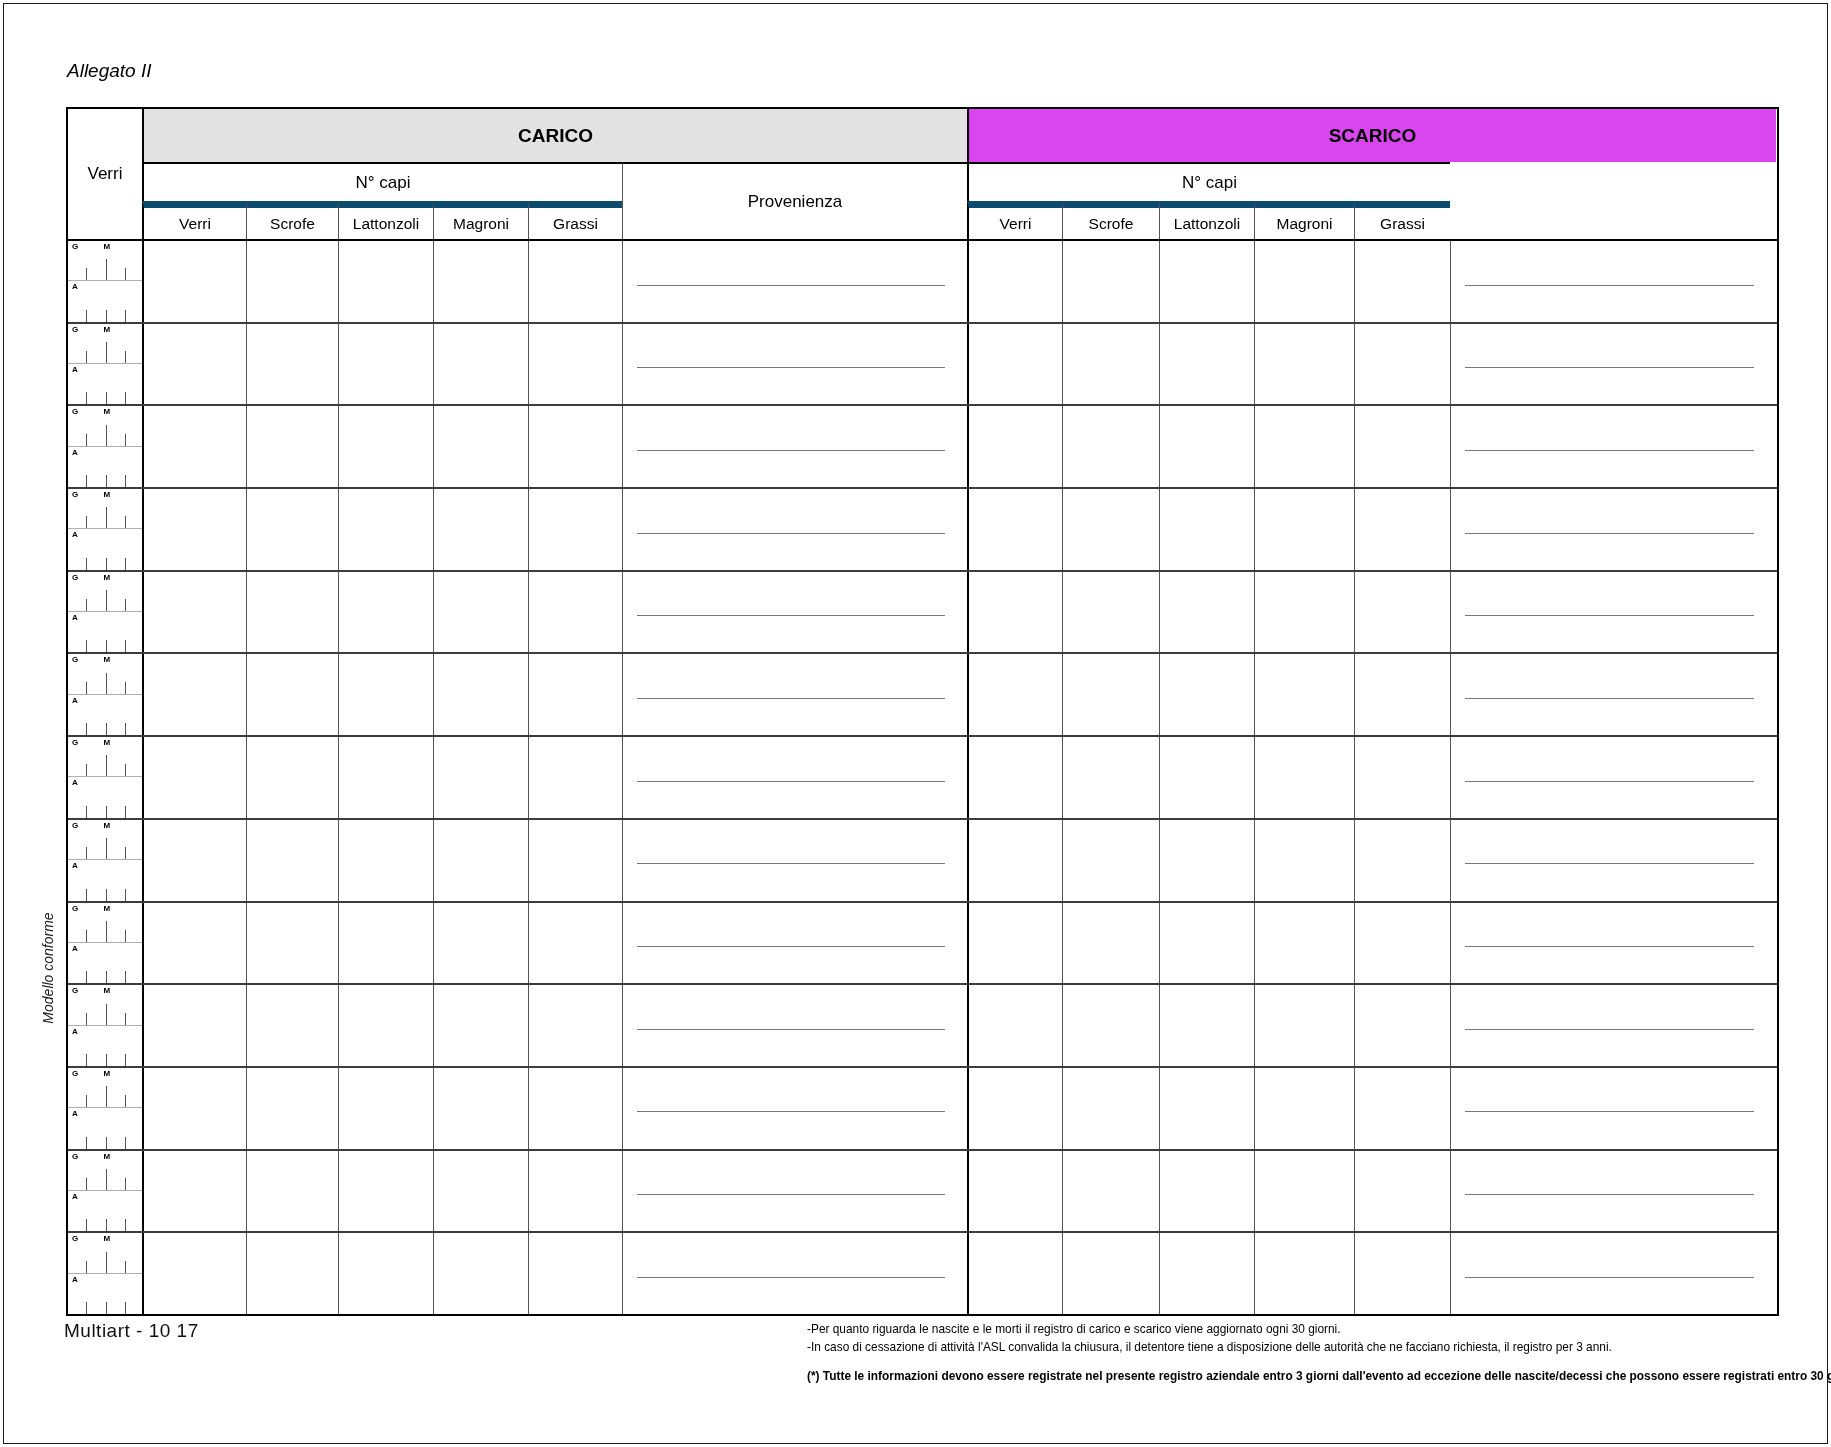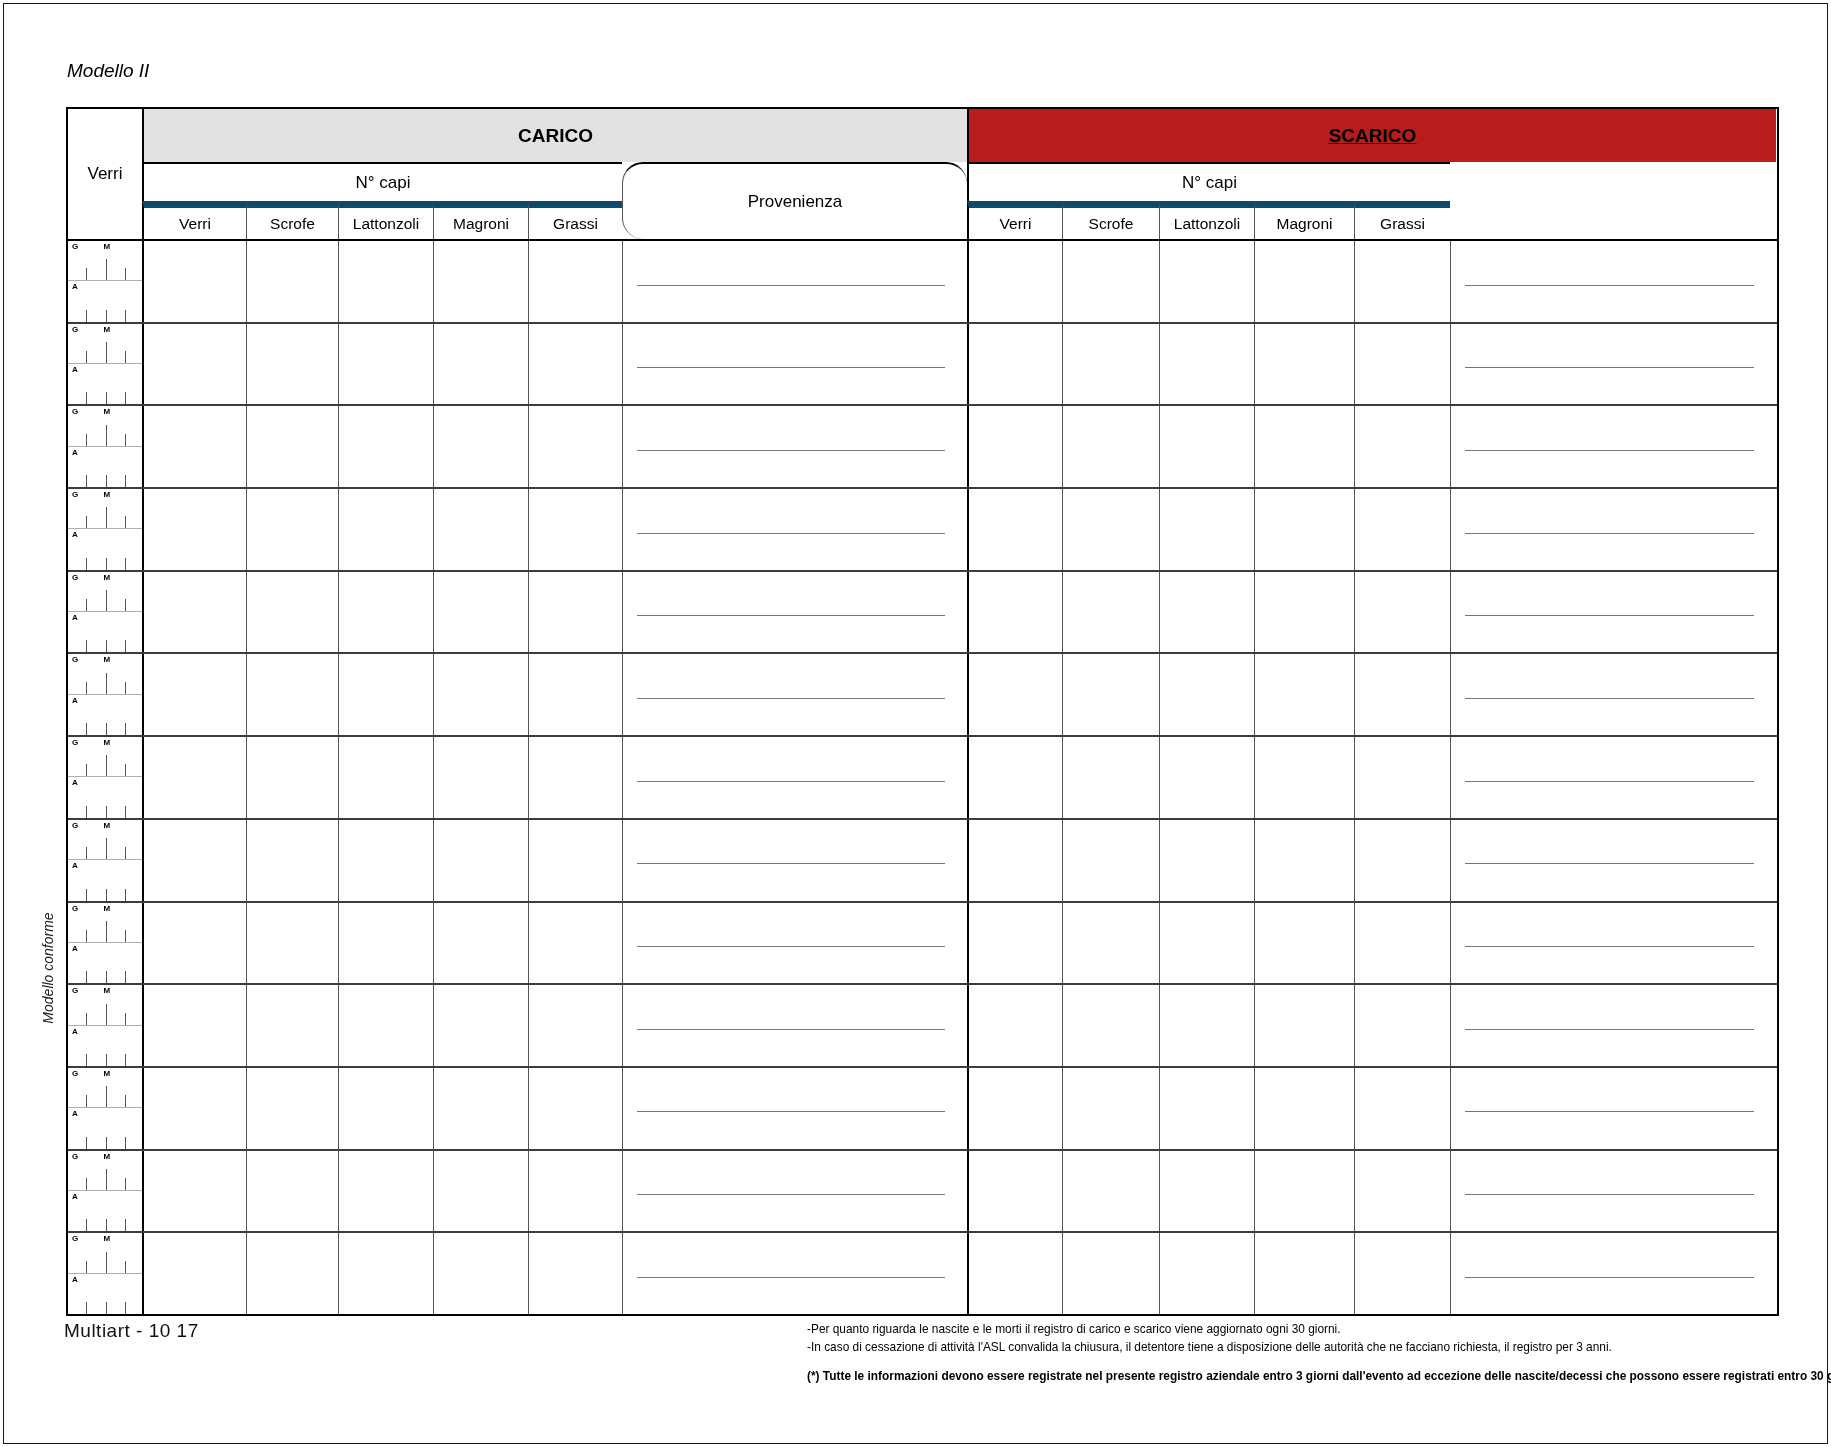--- a/index.html
+++ b/index.html
@@ -67,7 +67,7 @@
 
 <div class="frame"></div>
 
-<div class="annex">Modello II</div>
+<div class="annex">Allegato II</div>
 
 <div class="side-note">Modello conforme</div>
 

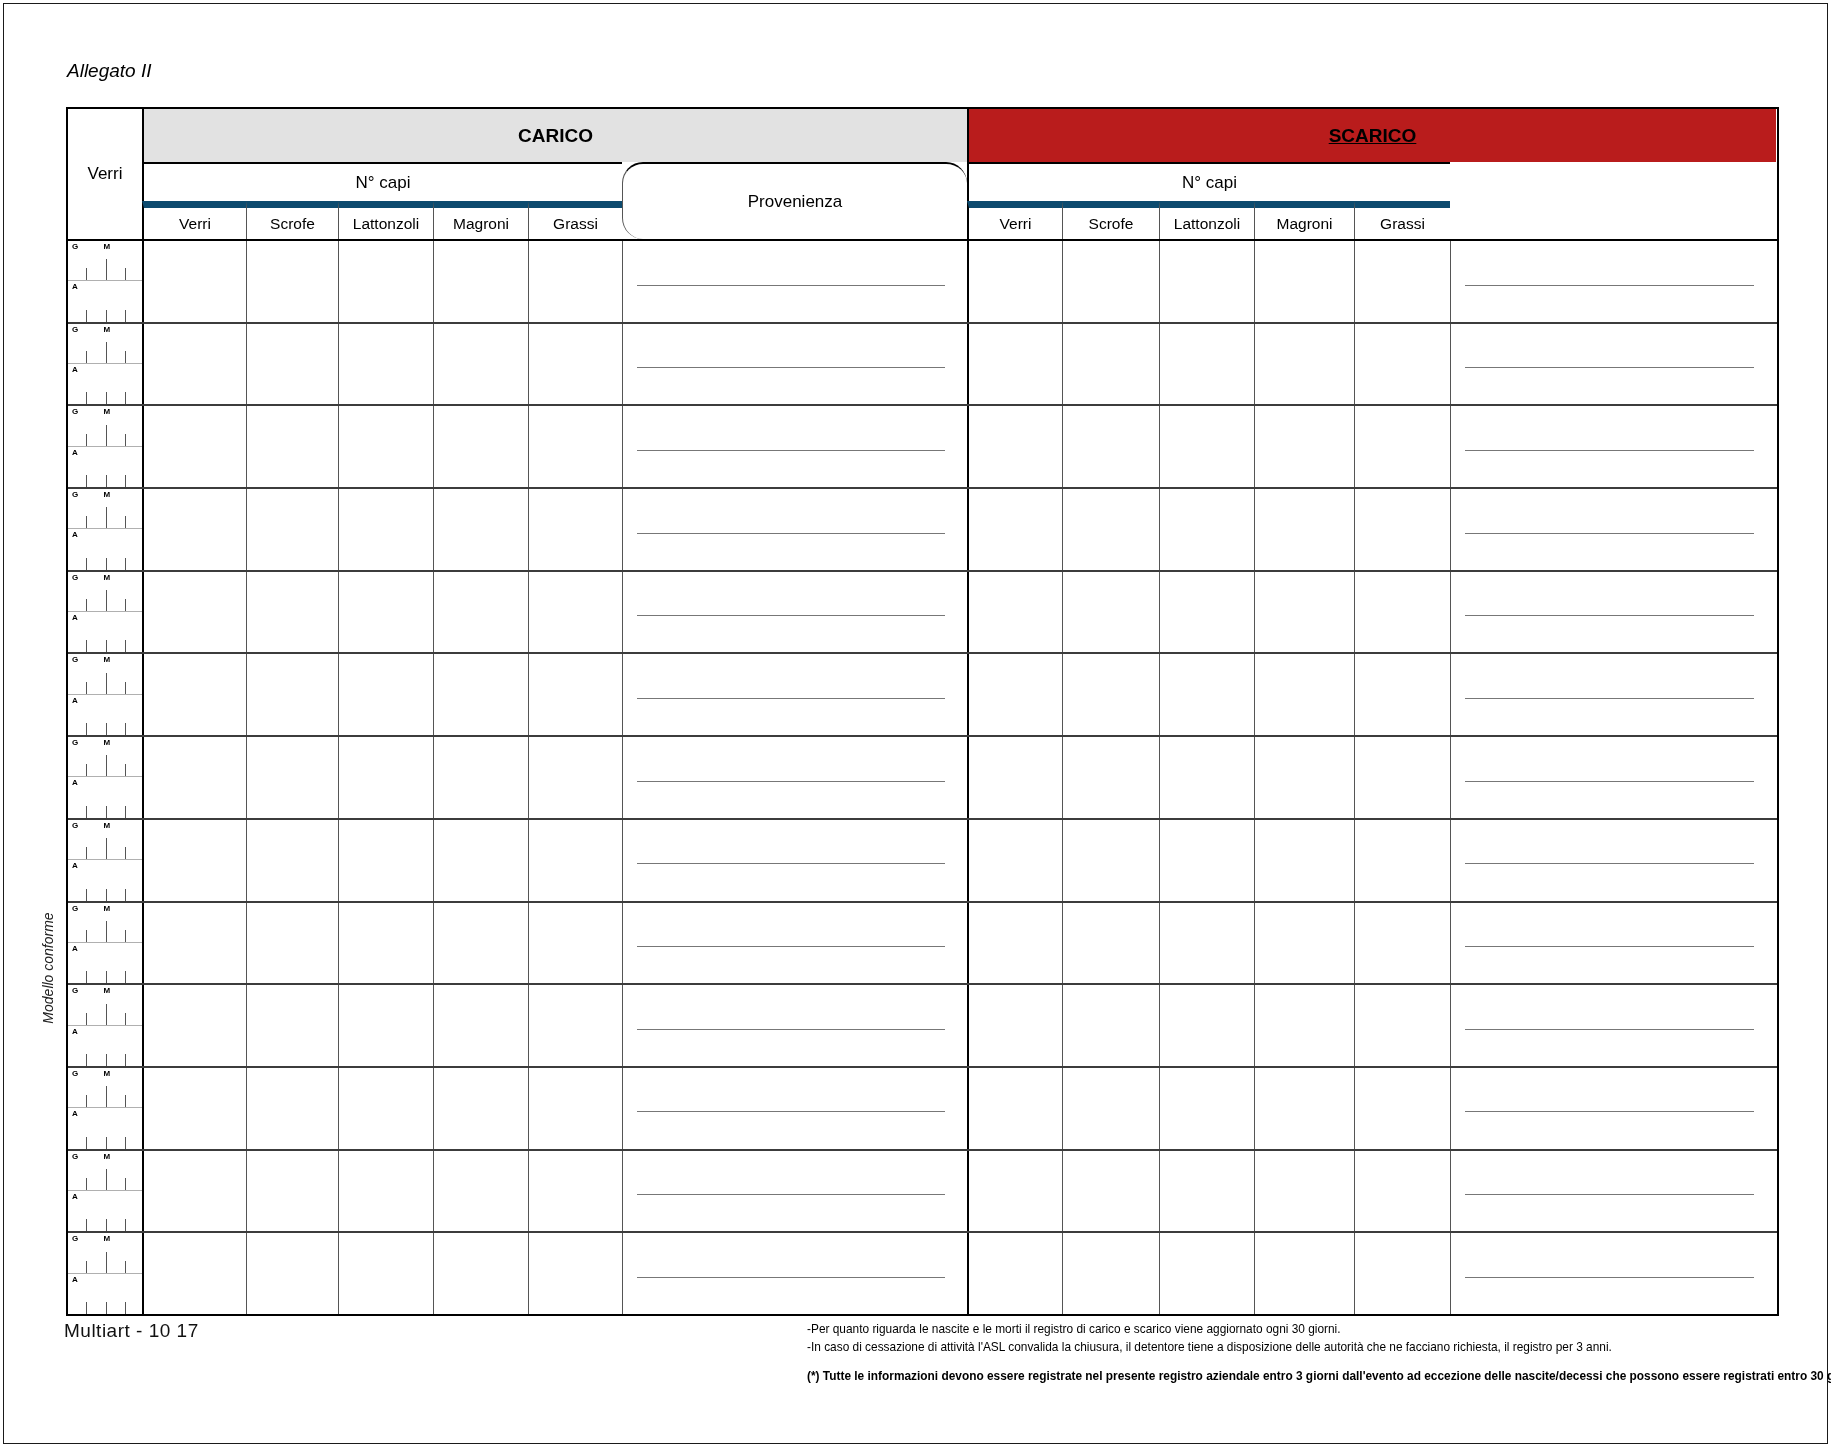--- a/index.html
+++ b/index.html
@@ -22,7 +22,7 @@
   .hc { display:flex; align-items:center; justify-content:center; }
   .h-data   { grid-column:1; grid-row:1/4; font-size:17px; }
   .h-carico { grid-column:2/8;  grid-row:1; background:#e2e2e2; border-left:2.5px solid #000; font-weight:bold; font-size:19px; }
-  .h-scarico{ grid-column:8/14; grid-row:1; background:#b91c1c; border-left:2.5px solid #000; font-weight:bold; font-size:19px;text-decoration:underline; }
+  .h-scarico{ grid-column:8/14; grid-row:1; background:#d946ef; border-left:2.5px solid #000; font-weight:bold; font-size:19px; }
   .h-capi-c { grid-column:2/7;  grid-row:2; border-left:2.5px solid #000; border-top:2px solid #000; font-size:17px; }
   .h-prov   { grid-column:7; grid-row:2/4; border-left:1px solid #555; border-top:2px solid #000; font-size:17px;border-radius:21px; }
   .h-capi-s { grid-column:8/13; grid-row:2; border-left:2.5px solid #000; border-top:2px solid #000; font-size:17px; }

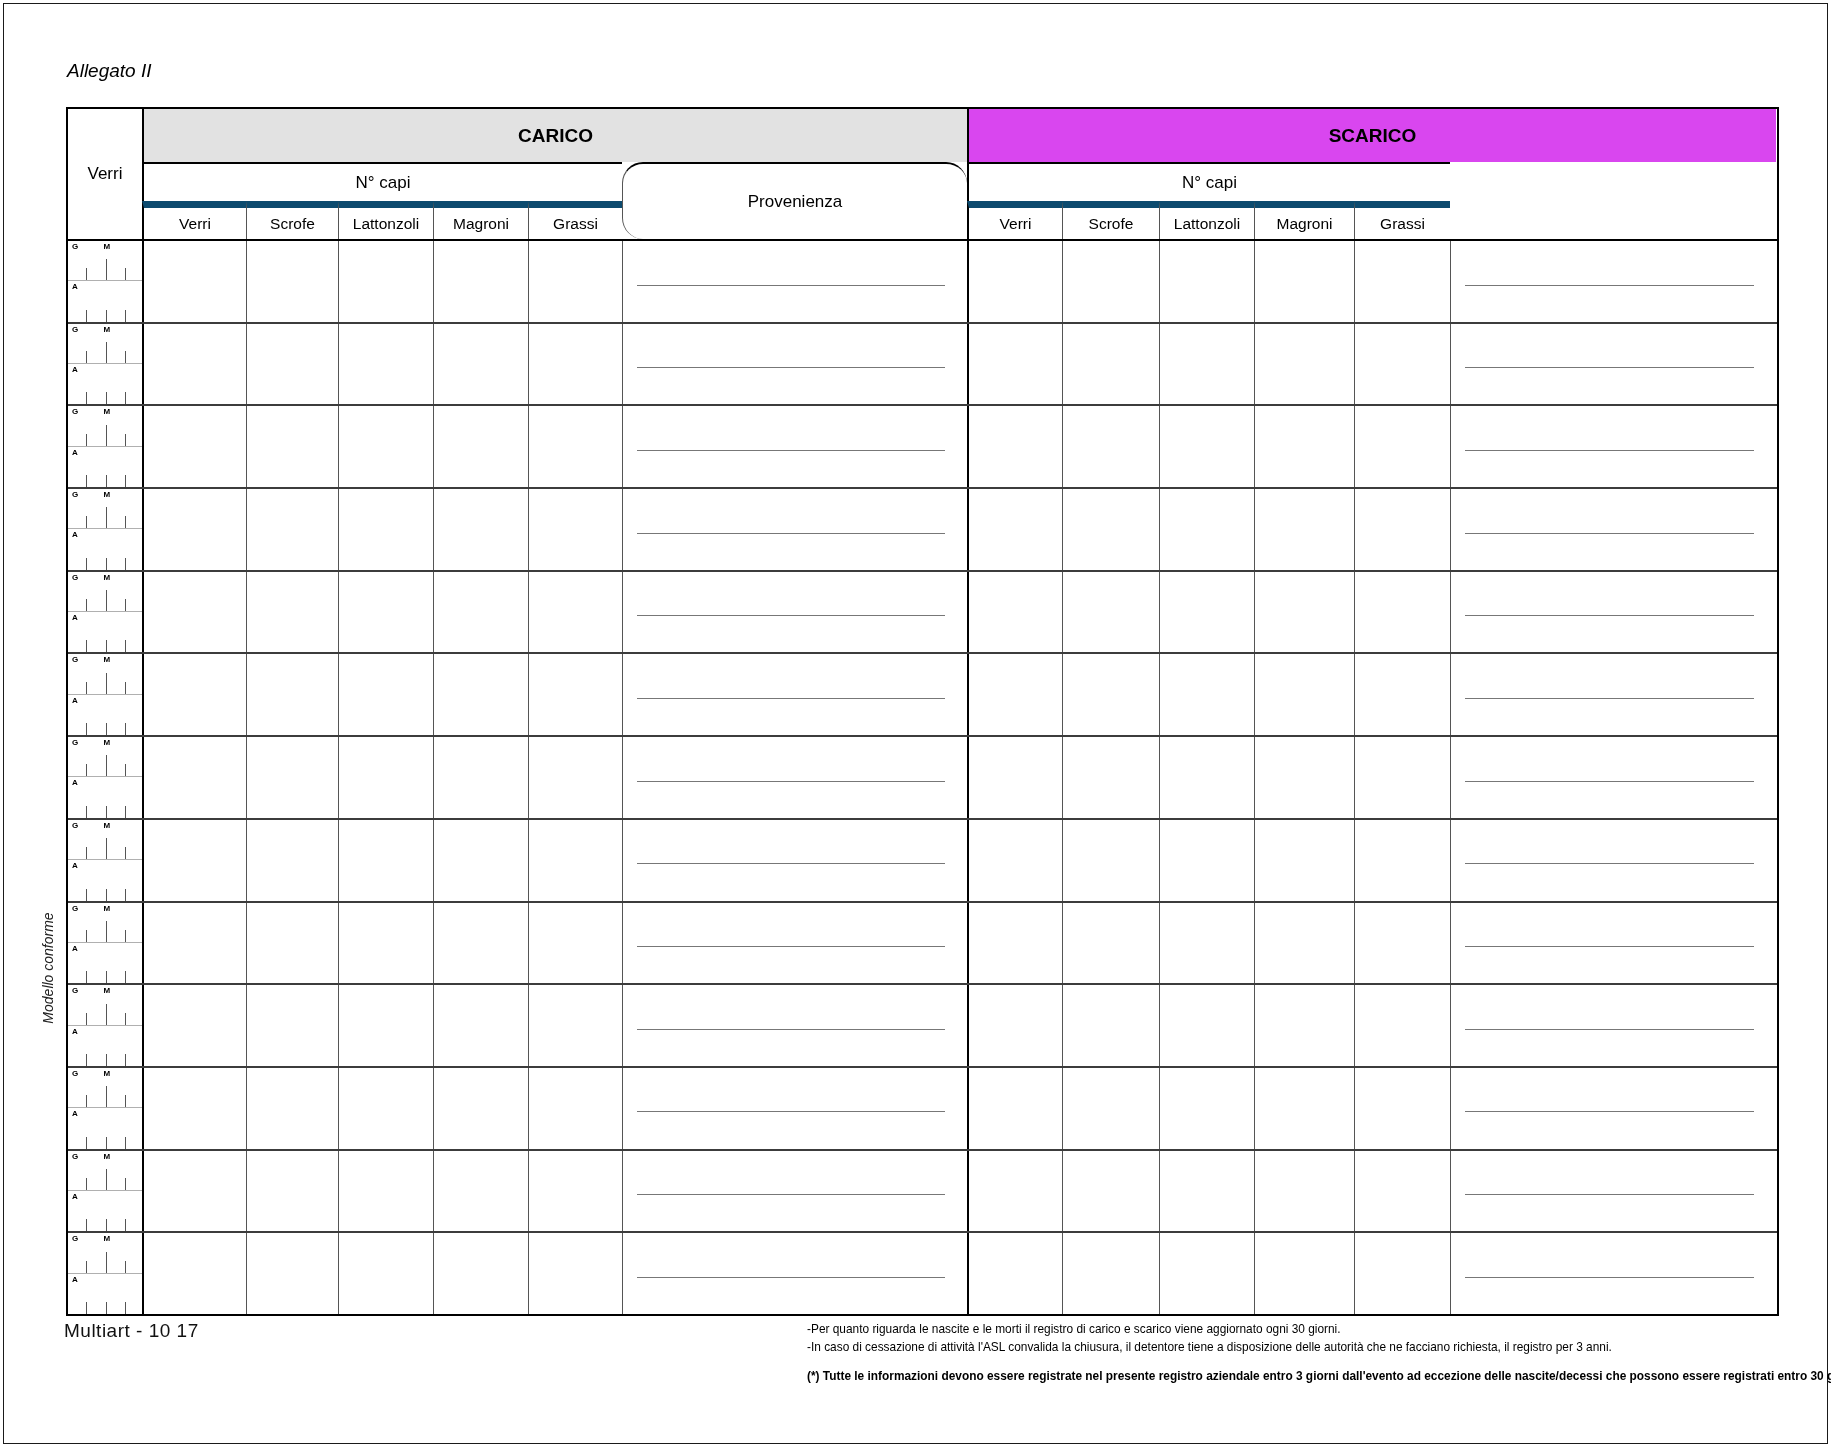--- a/index.html
+++ b/index.html
@@ -24,7 +24,7 @@
   .h-carico { grid-column:2/8;  grid-row:1; background:#e2e2e2; border-left:2.5px solid #000; font-weight:bold; font-size:19px; }
   .h-scarico{ grid-column:8/14; grid-row:1; background:#d946ef; border-left:2.5px solid #000; font-weight:bold; font-size:19px; }
   .h-capi-c { grid-column:2/7;  grid-row:2; border-left:2.5px solid #000; border-top:2px solid #000; font-size:17px; }
-  .h-prov   { grid-column:7; grid-row:2/4; border-left:1px solid #555; border-top:2px solid #000; font-size:17px;border-radius:21px; }
+  .h-prov   { grid-column:7; grid-row:2/4; border-left:1px solid #555; border-top:2px solid #000; font-size:17px; }
   .h-capi-s { grid-column:8/13; grid-row:2; border-left:2.5px solid #000; border-top:2px solid #000; font-size:17px; }
   .h-dest   { grid-column:13; grid-row:2/4; border-left:1px solid #555; border-top:2px solid #000; font-size:17px; }
   .h-name   { grid-row:3; border-top:7px solid #0c4a6e; border-left:1px solid #555; font-size:15.5px; }

